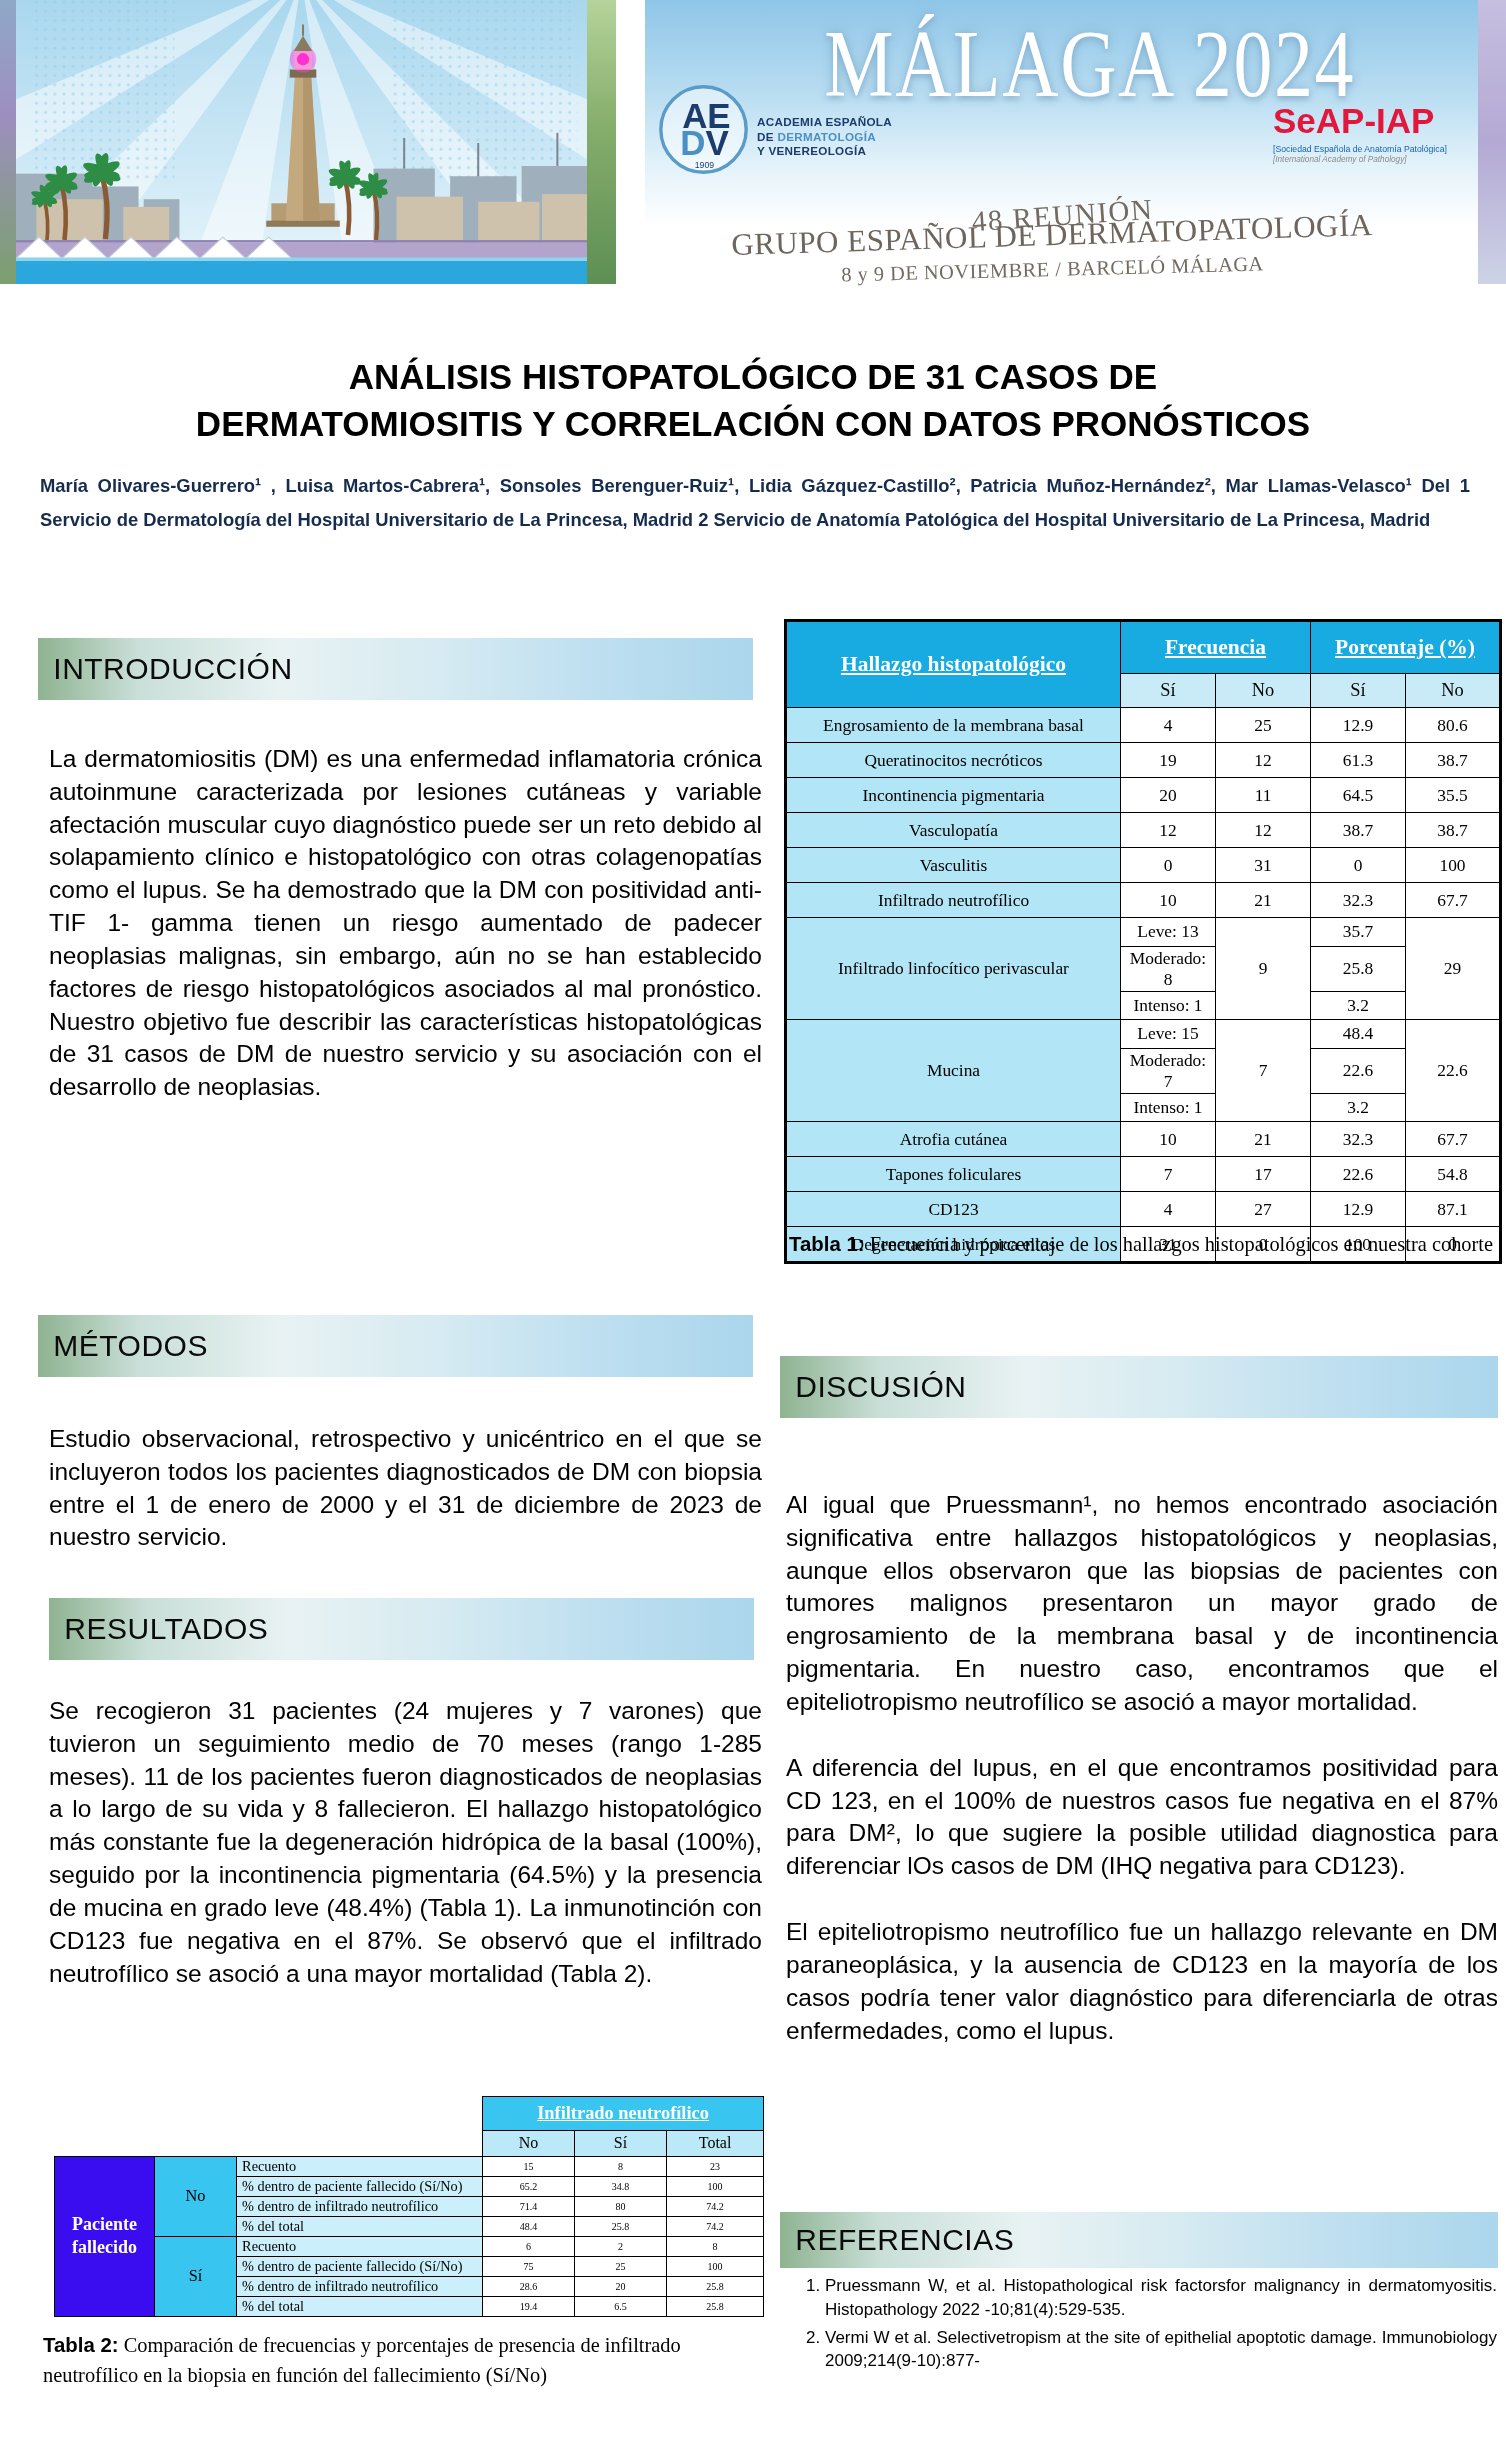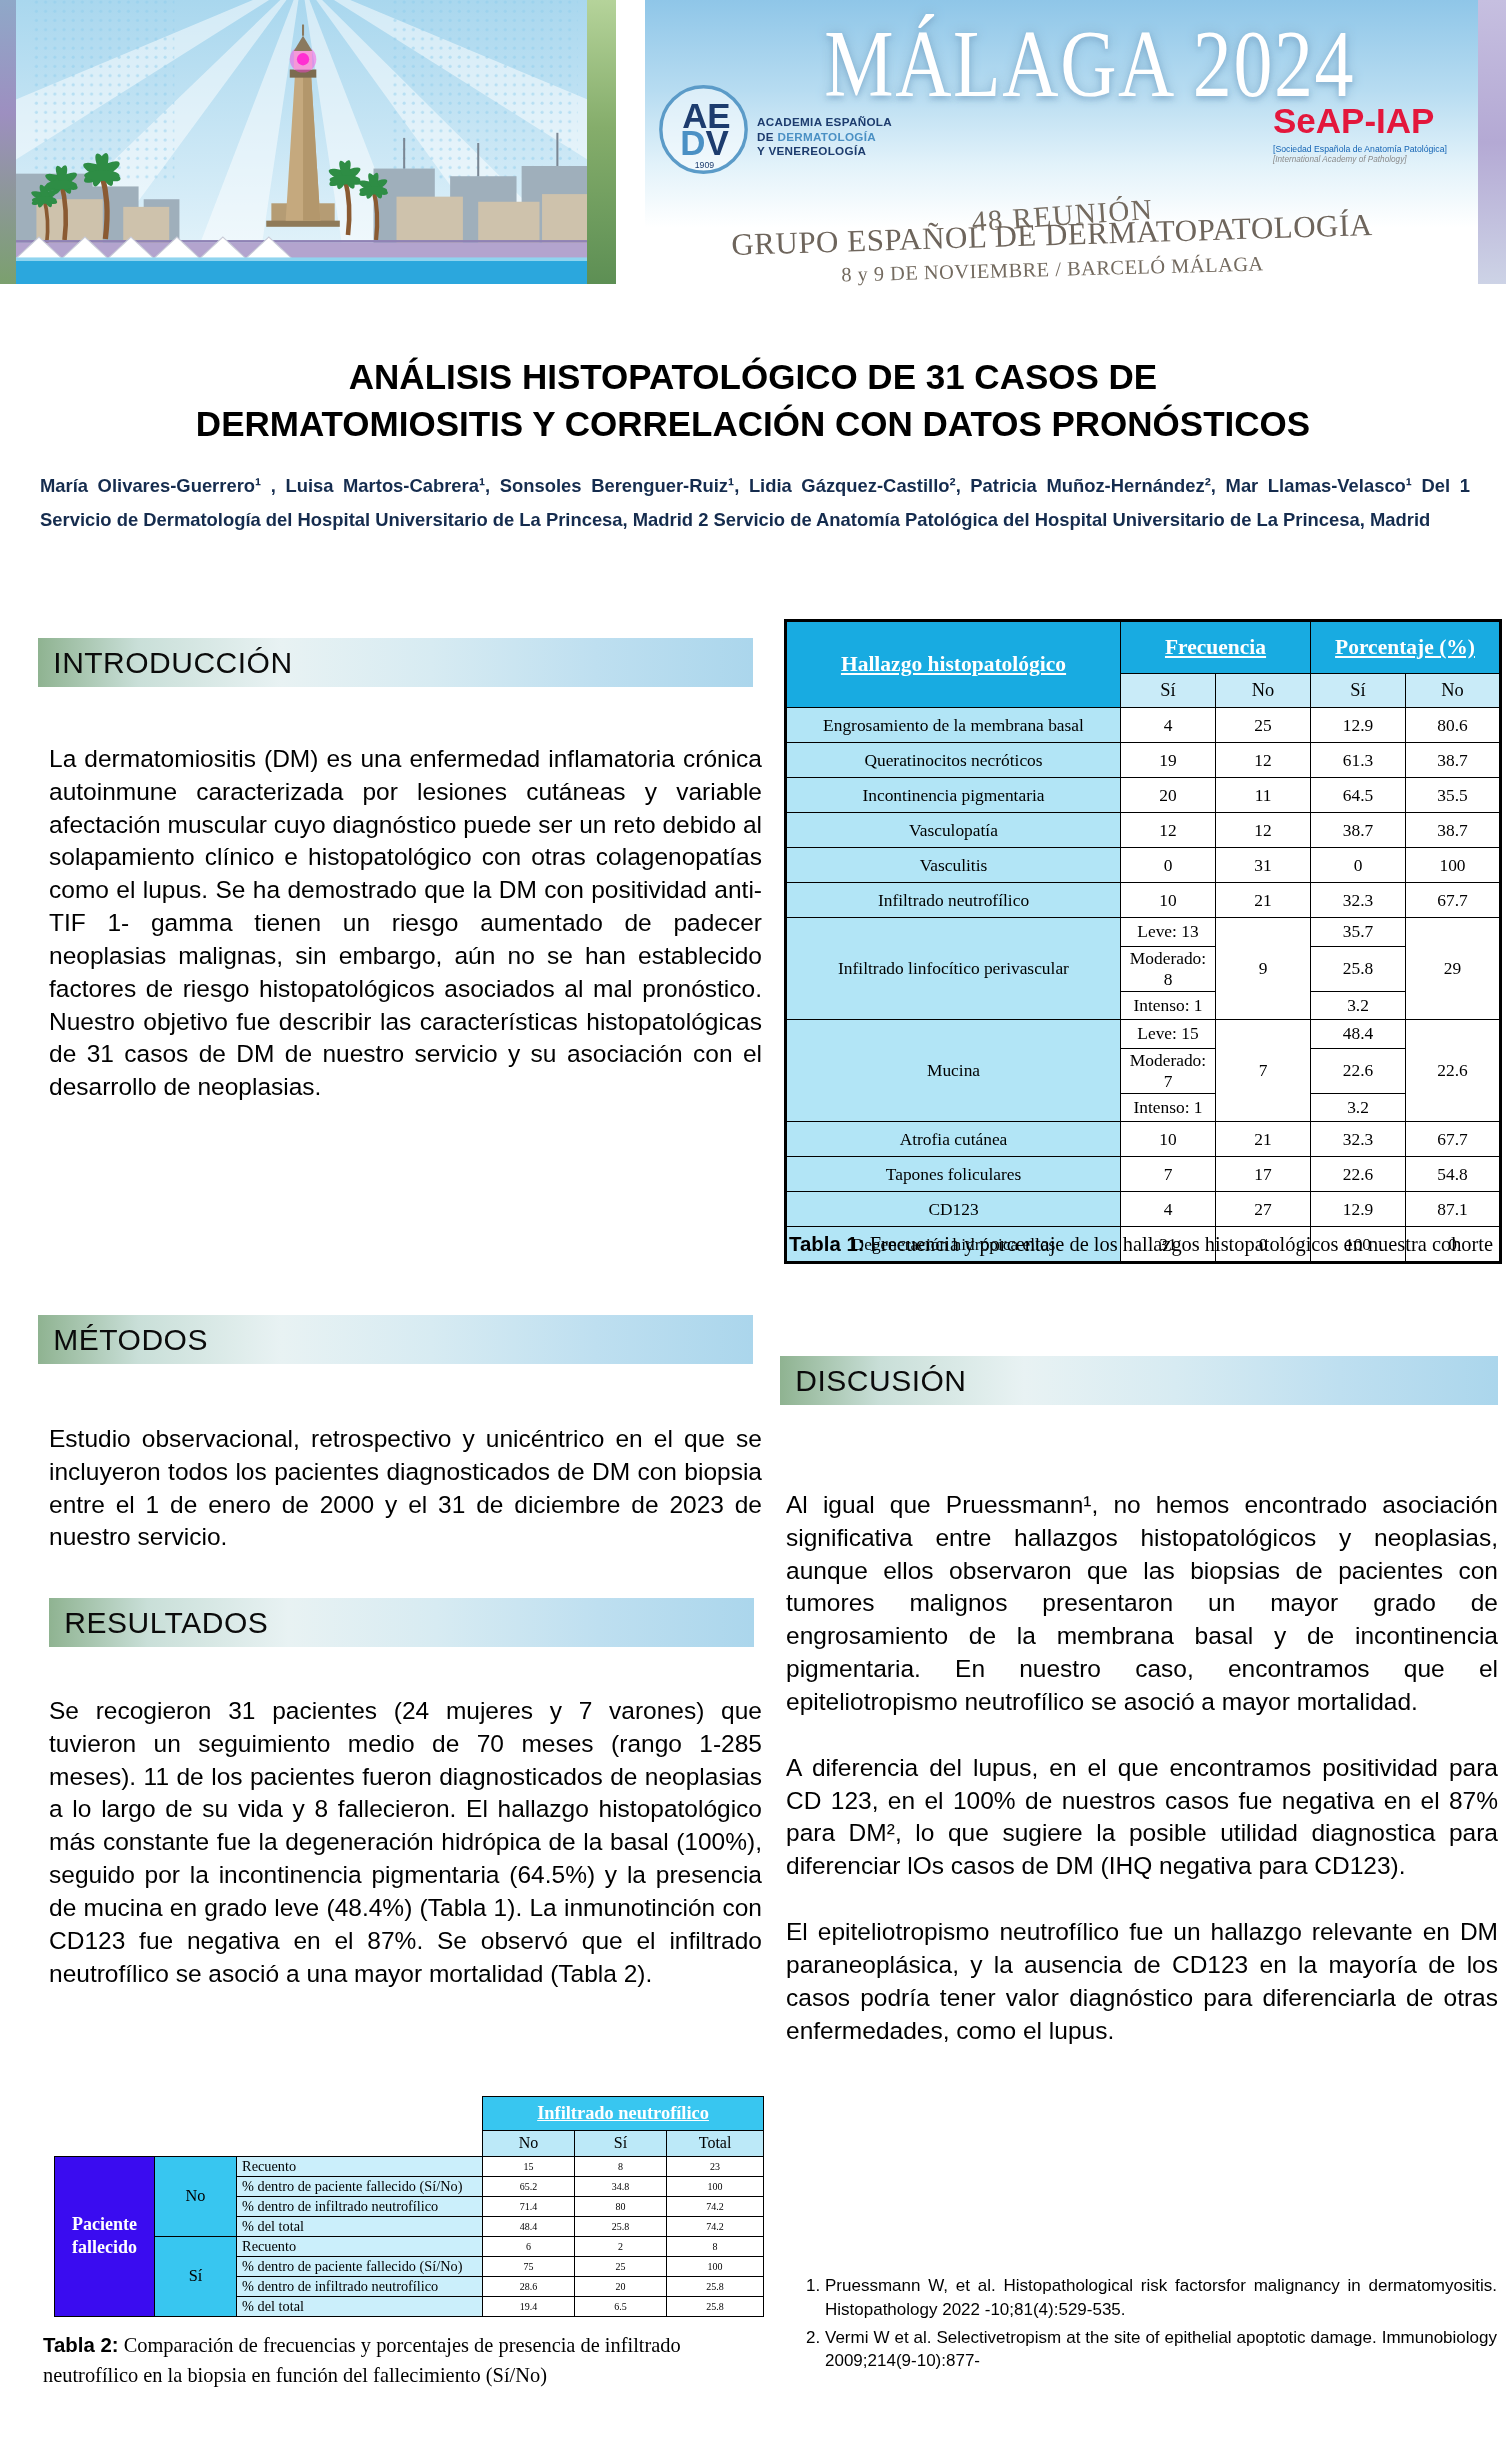--- a/index.html
+++ b/index.html
@@ -48,7 +48,7 @@
       font-size:18.4px;font-weight:bold;color:#152c4e;text-align:justify;line-height:1.85;}
 
   
-  .bar{position:absolute;height:49px;display:flex;align-items:center;
+  .bar{position:absolute;height:62px;display:flex;align-items:center;
       padding-left:15.3px;box-sizing:border-box;font-size:30px;letter-spacing:0.5px;color:#0b0b0b;
       background:linear-gradient(90deg,#8fb391 0%,#c9dfd8 14%,#e8f2f3 34%,#d7ebf2 55%,#bedff0 78%,#abd6ec 100%);}
 

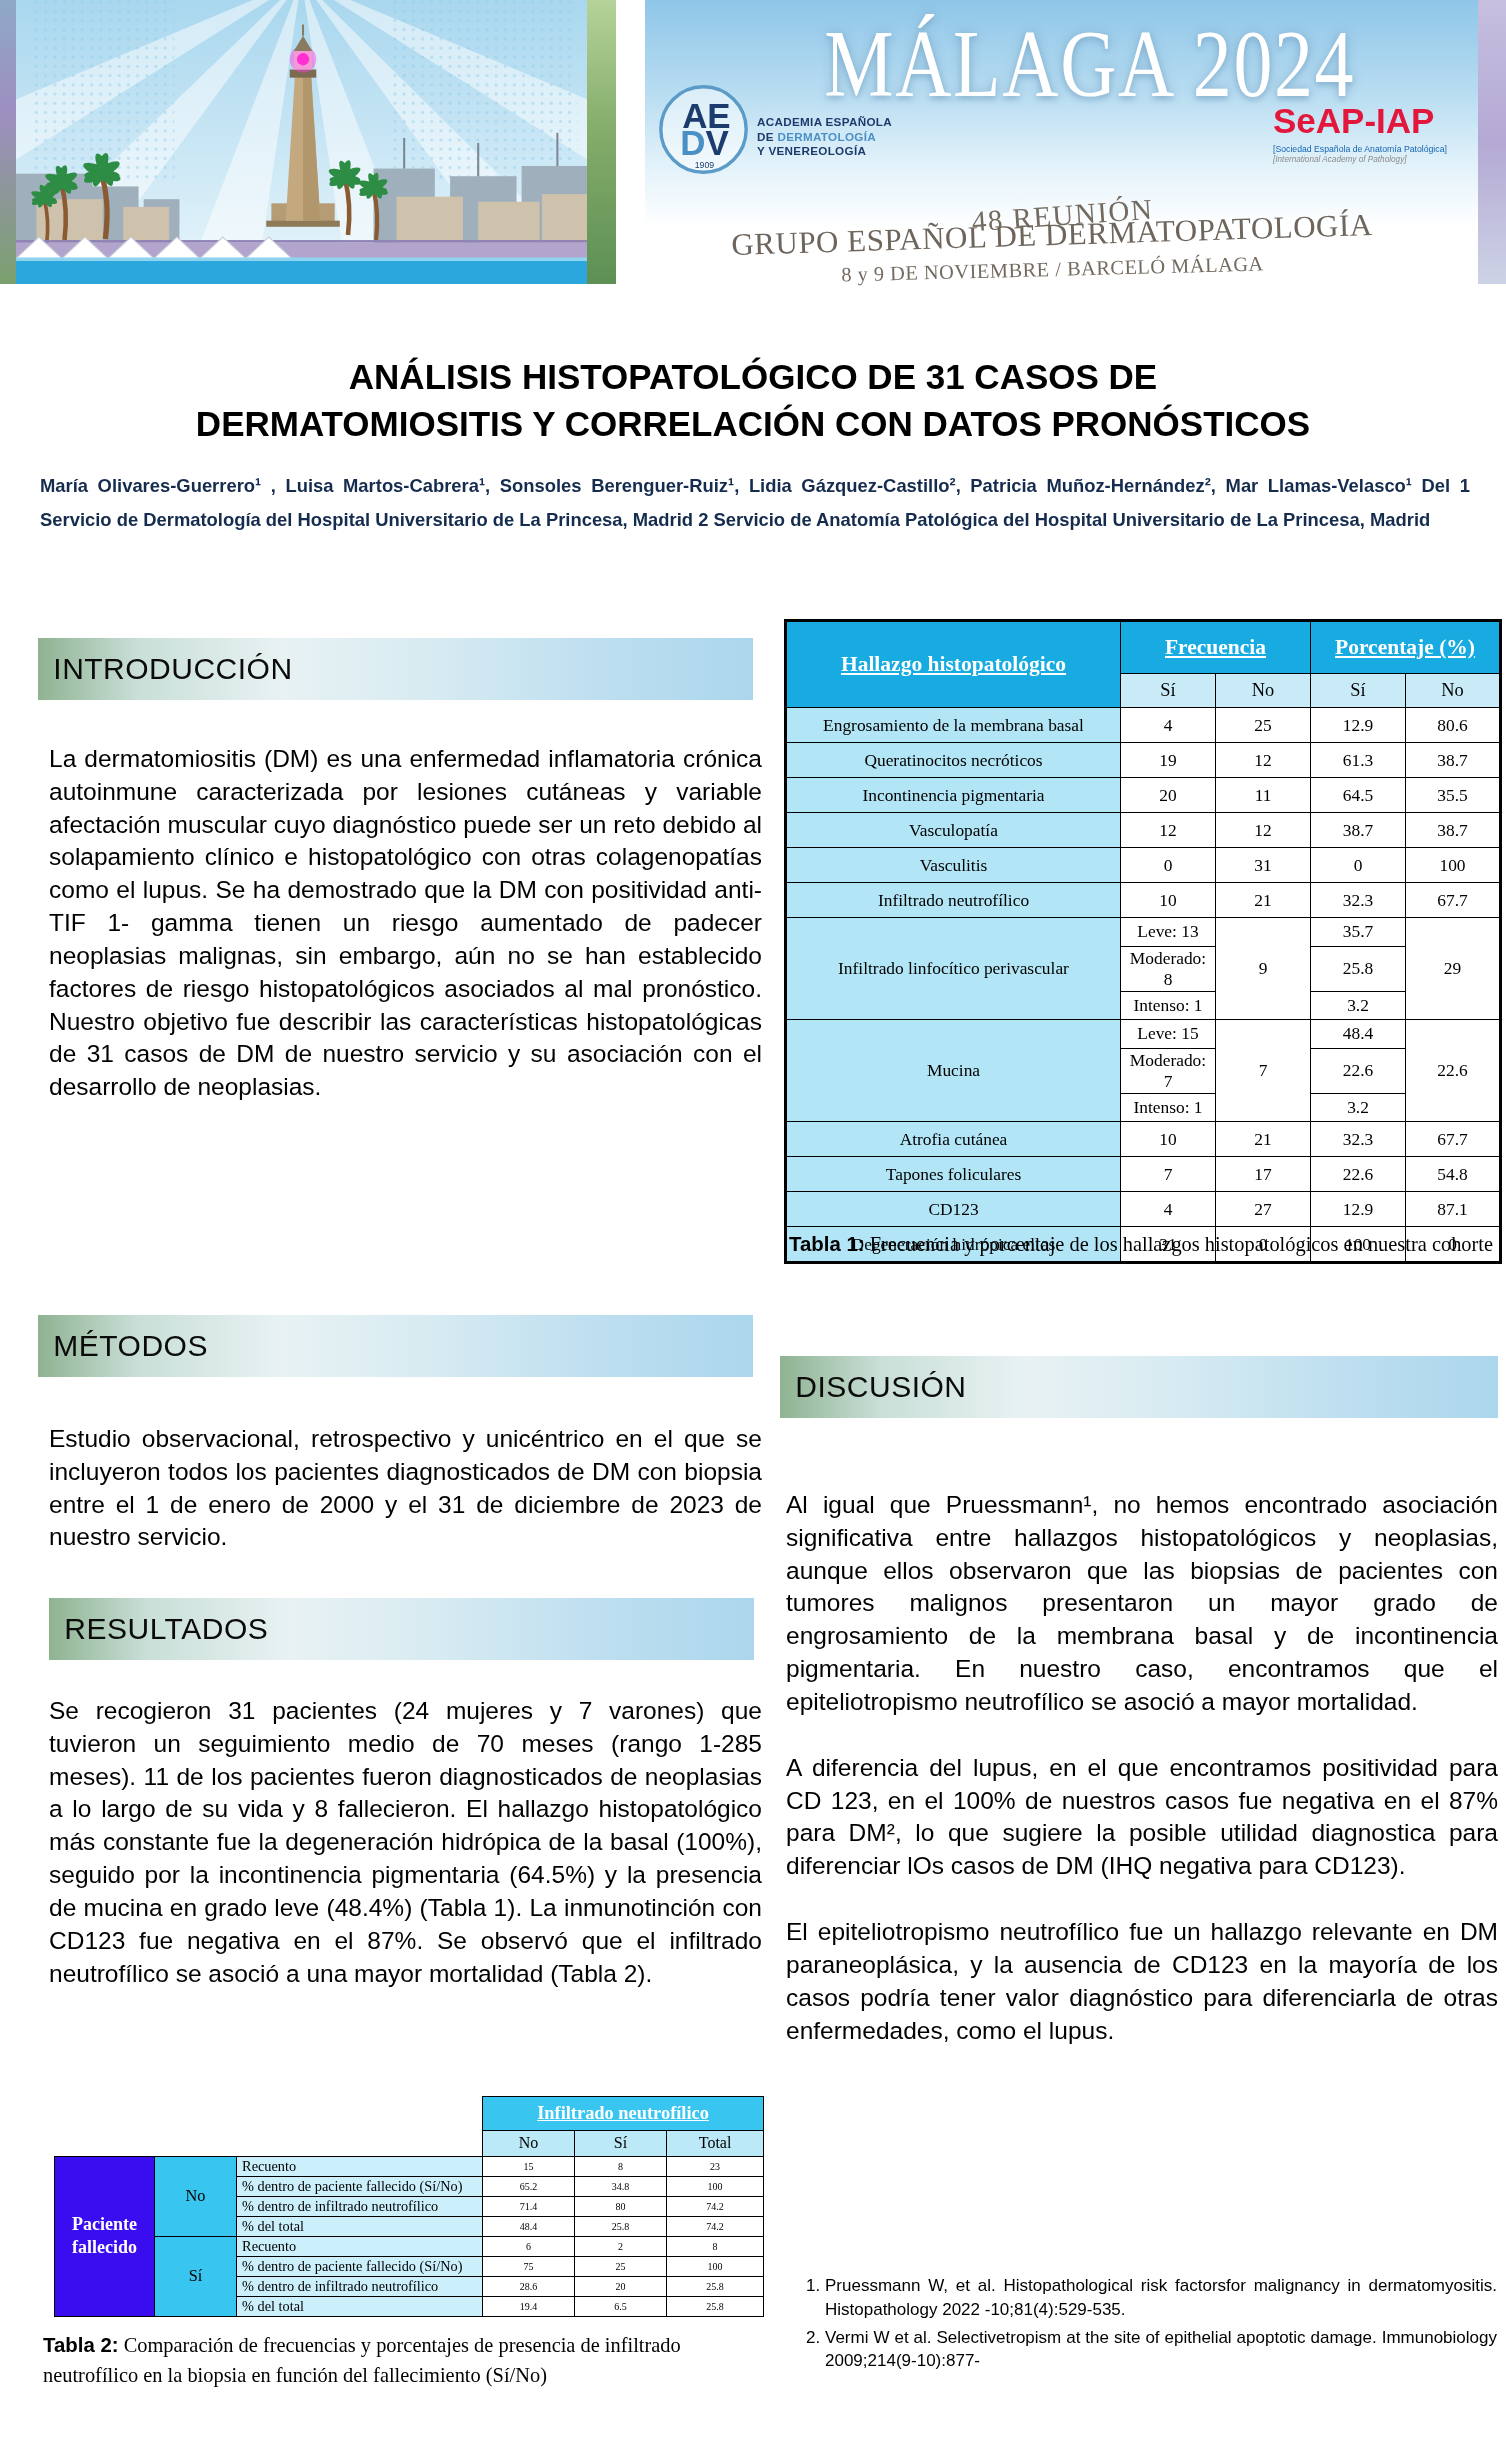--- a/index.html
+++ b/index.html
@@ -448,6 +448,7 @@
     <p>El epiteliotropismo neutrofílico fue un hallazgo relevante en DM paraneoplásica, y la ausencia de CD123 en la mayoría de los casos podría tener valor diagnóstico para diferenciarla de otras enfermedades, como el lupus.</p>
   </div>
 
+  <div class="bar" style="left:780px;top:2212px;width:718px;height:56px;">REFERENCIAS</div>
   <div class="refs">
     <ol>
         <li>Pruessmann W, et al. Histopathological risk factorsfor malignancy in dermatomyositis. Histopathology 2022 -10;81(4):529-535.</li>

